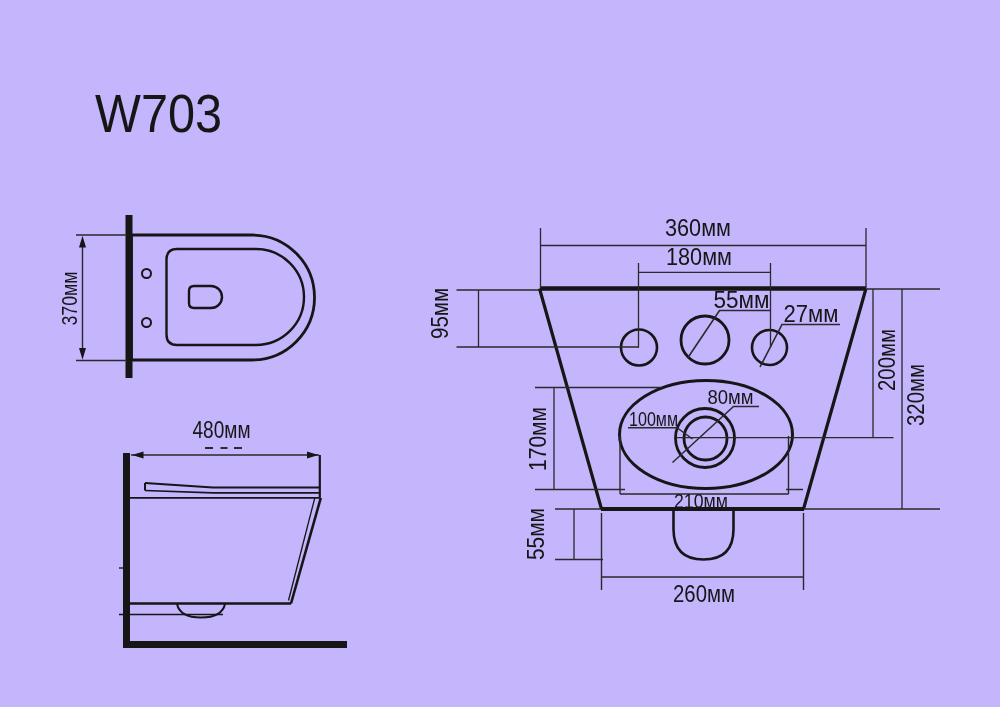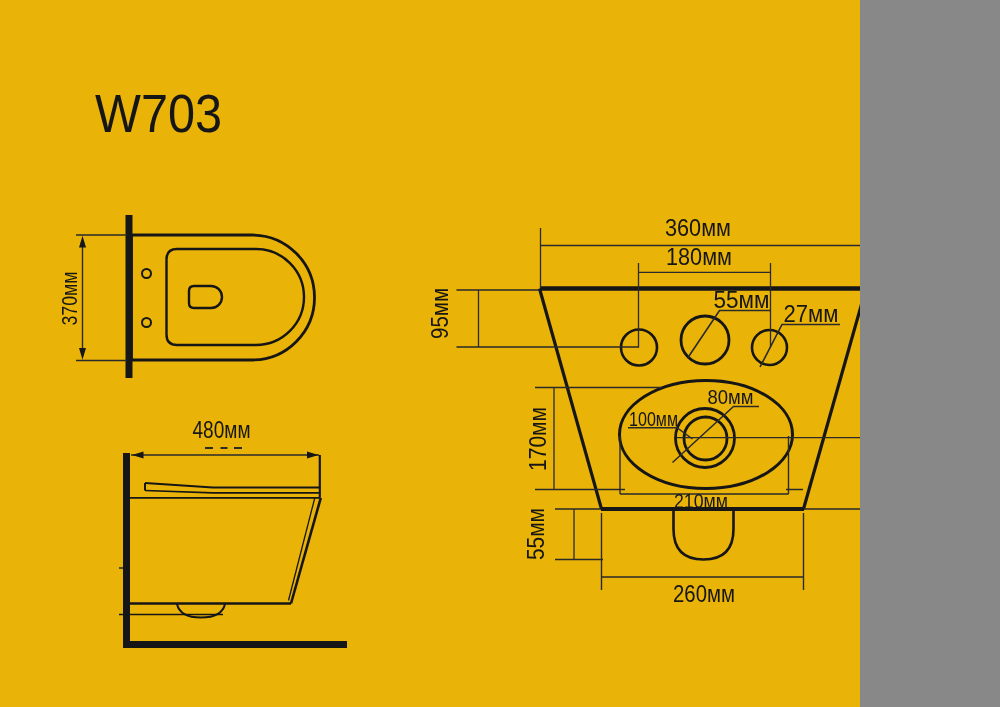--- a/index.html
+++ b/index.html
@@ -5,8 +5,8 @@
   html,body{margin:0;padding:0;background:#888;}
   .sheet{
     position:relative;
-    width:860px;height:707px;
-    background:#eab308;
+    width:1000px;height:707px;
+    background:#c4b5fd;
     font-family:"Liberation Sans", sans-serif;
     overflow:hidden;
   }

